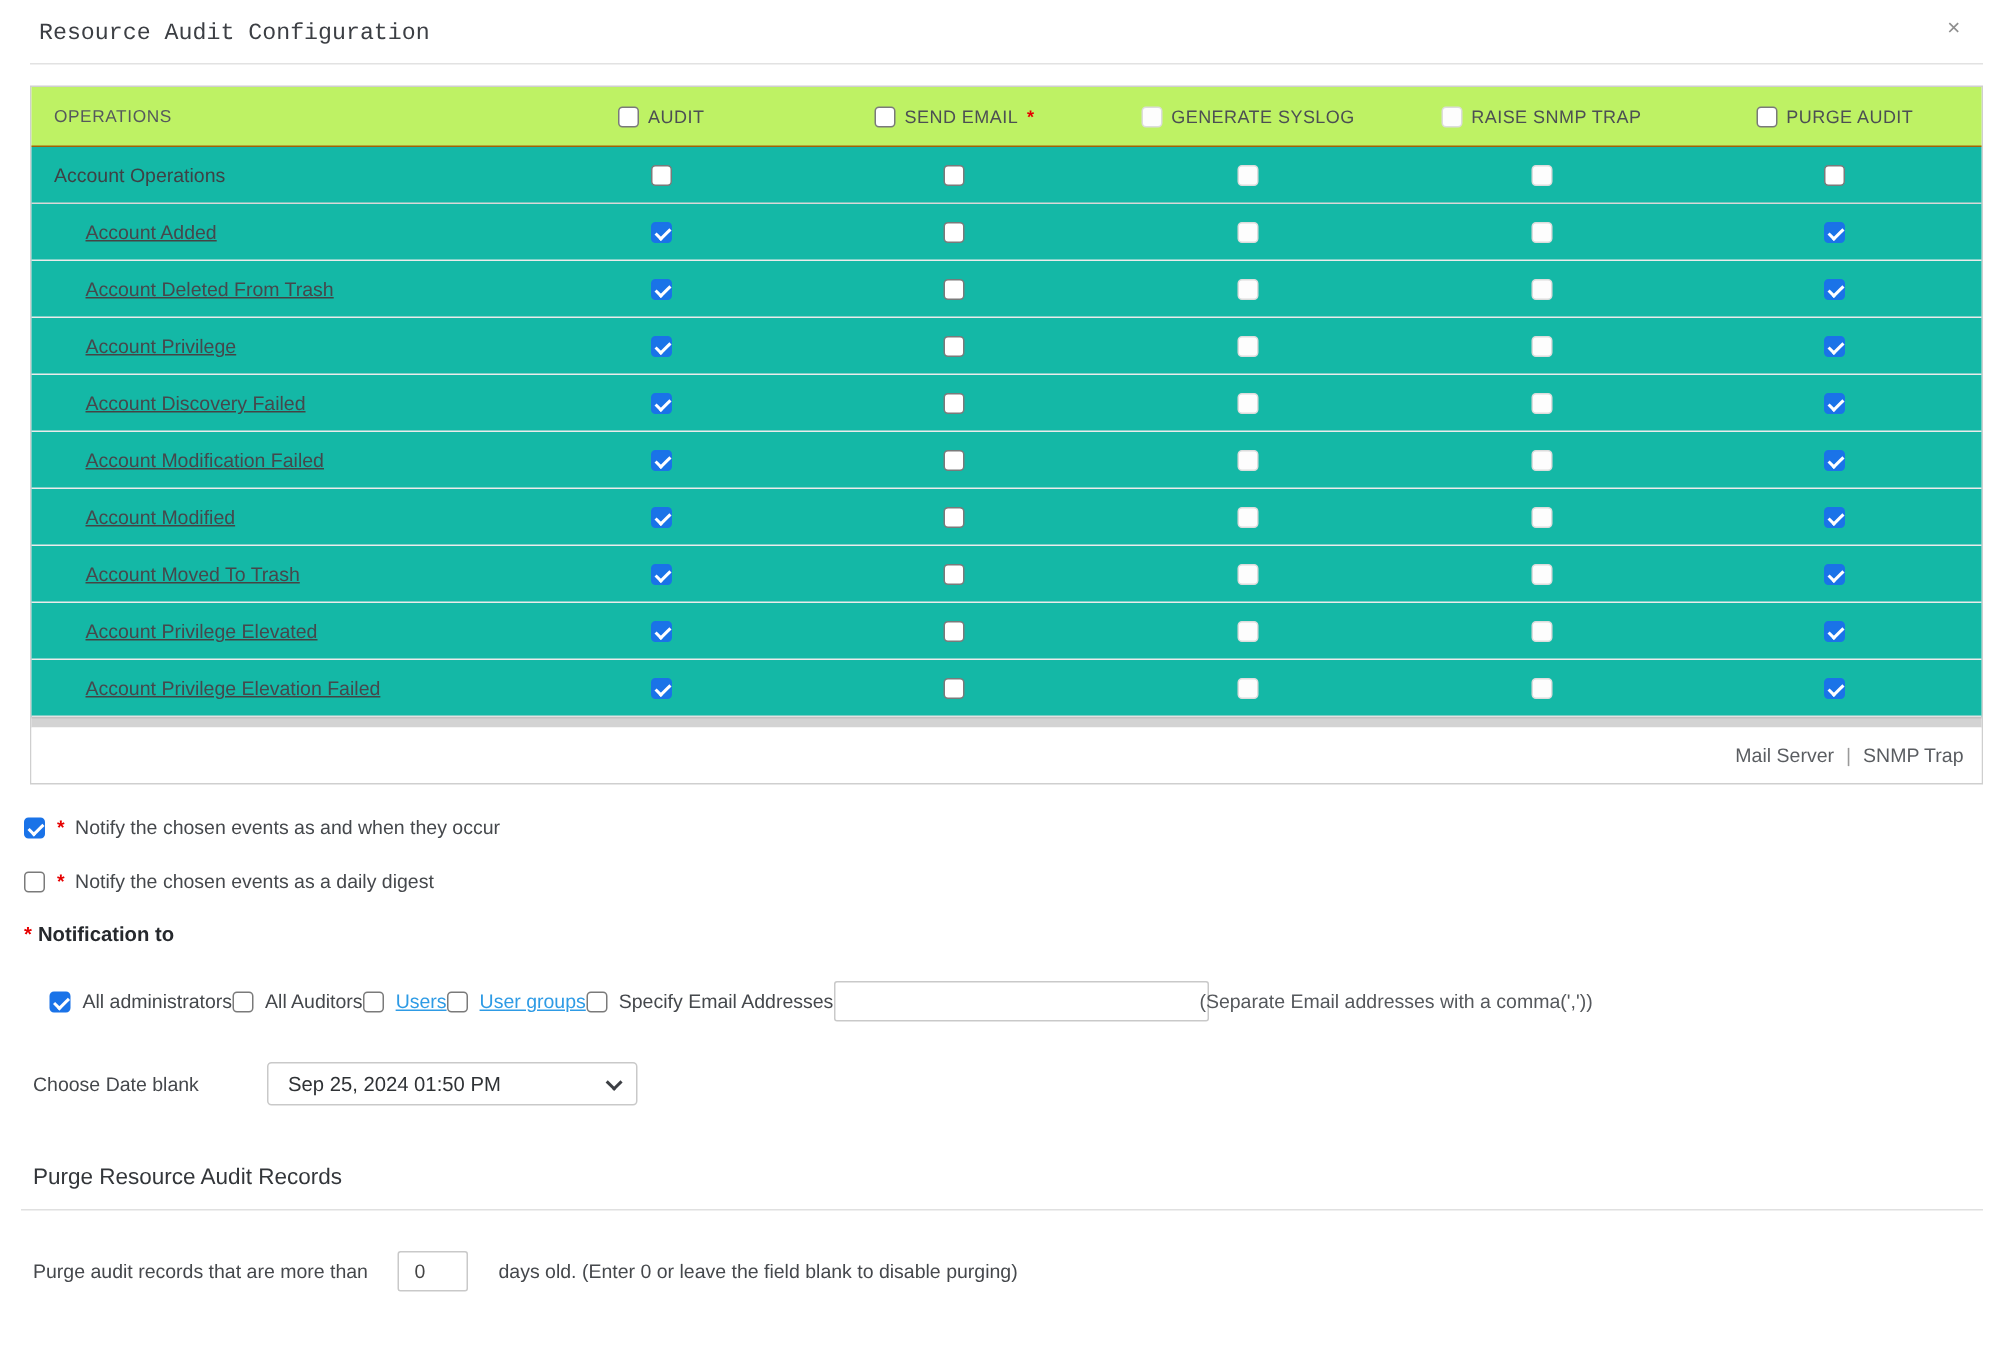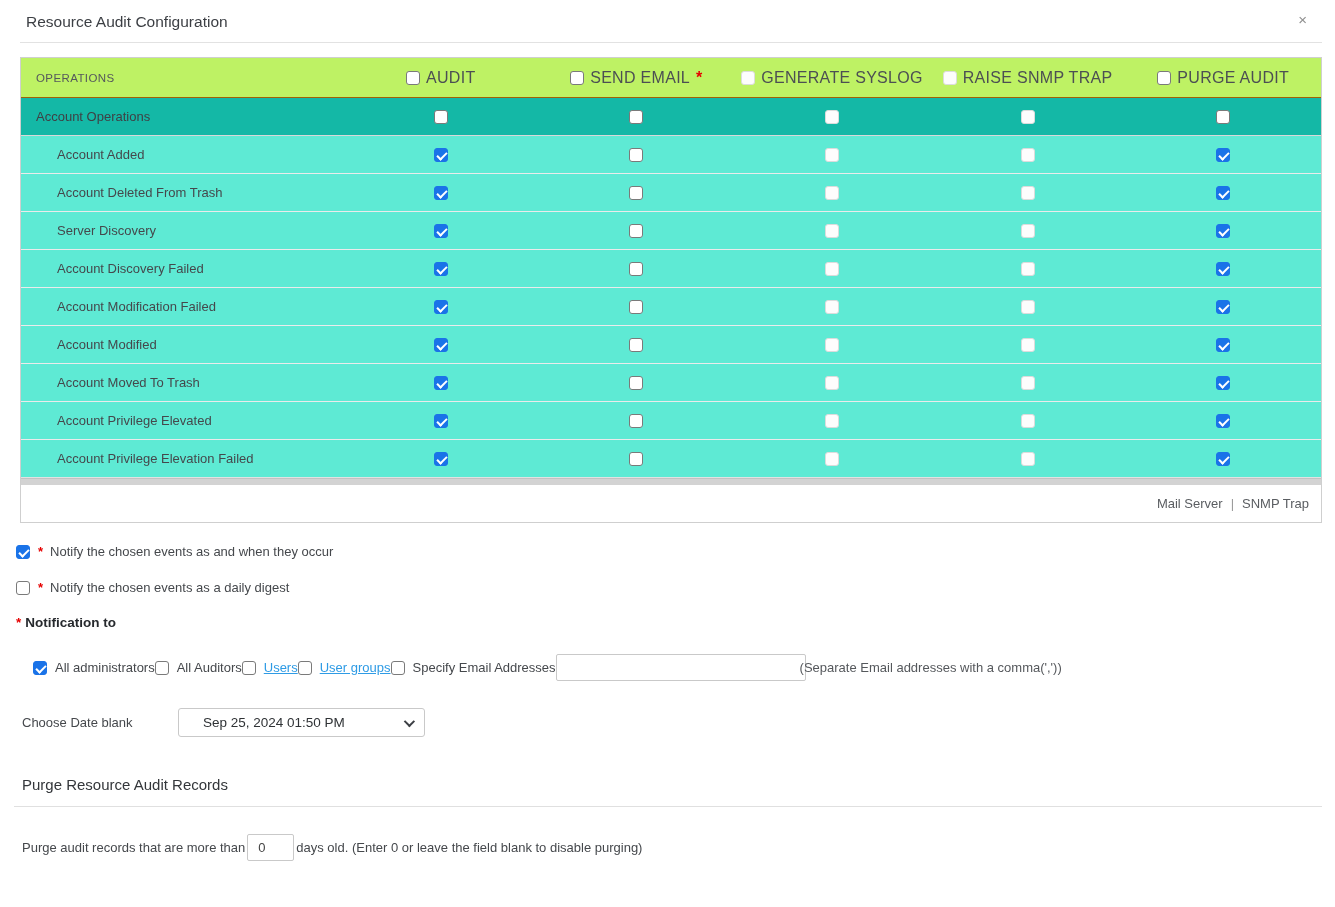--- a/index.html
+++ b/index.html
@@ -10,7 +10,7 @@
   }
 
   
-  .dlg-header { position:relative; padding:13px 20px 11px 26px; }
+  .dlg-header { position:relative; padding:13px 20px 11px 26px;font-family:Liberation Mono, monospace; }
   .dlg-title { font-size:15.5px; color:#3c3f44; font-weight:400; }
   .dlg-close { position:absolute; right:28px; top:12px; color:#8f8f8f; font-size:15px;
                cursor:pointer; line-height:1; }

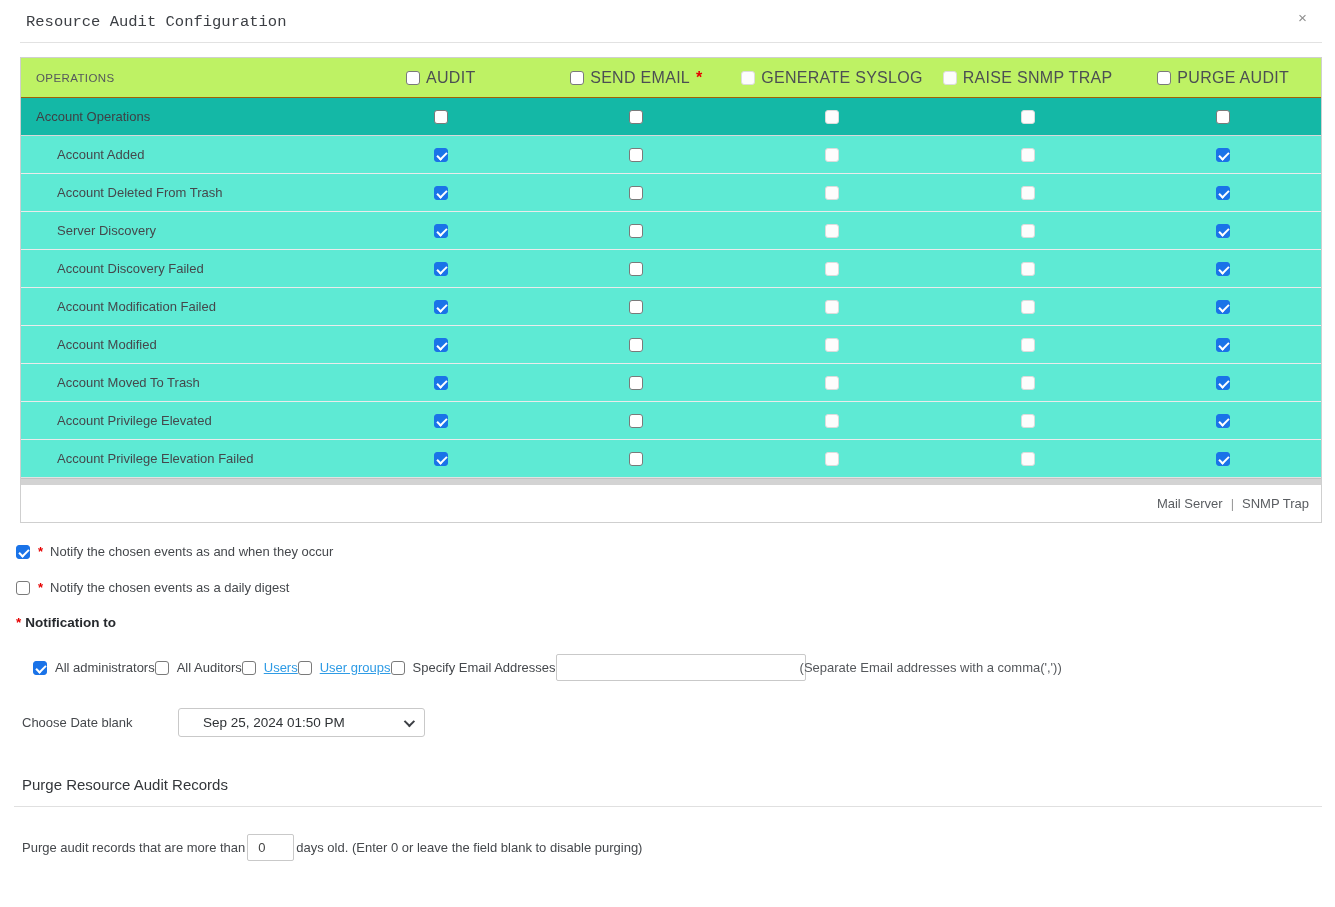--- a/index.html
+++ b/index.html
@@ -36,7 +36,7 @@
   .cell { display:flex; align-items:center; }
   .label-cell { padding-left:15px; }
   .head-label { font-size:11.5px; letter-spacing:.4px; color:#55585c; text-transform:uppercase; }
-  .head-cell { justify-content:center; gap:6px; font-size:16px; letter-spacing:.3px;
+  .head-cell { justify-content:center; gap:6px; font-size:12px; letter-spacing:.3px;
                color:#4c4f53; text-transform:uppercase; }
   .group-label { font-size:13px; color:#3e4145; }
   .row-label { font-size:13px; color:#45484c; padding-left:36px; }

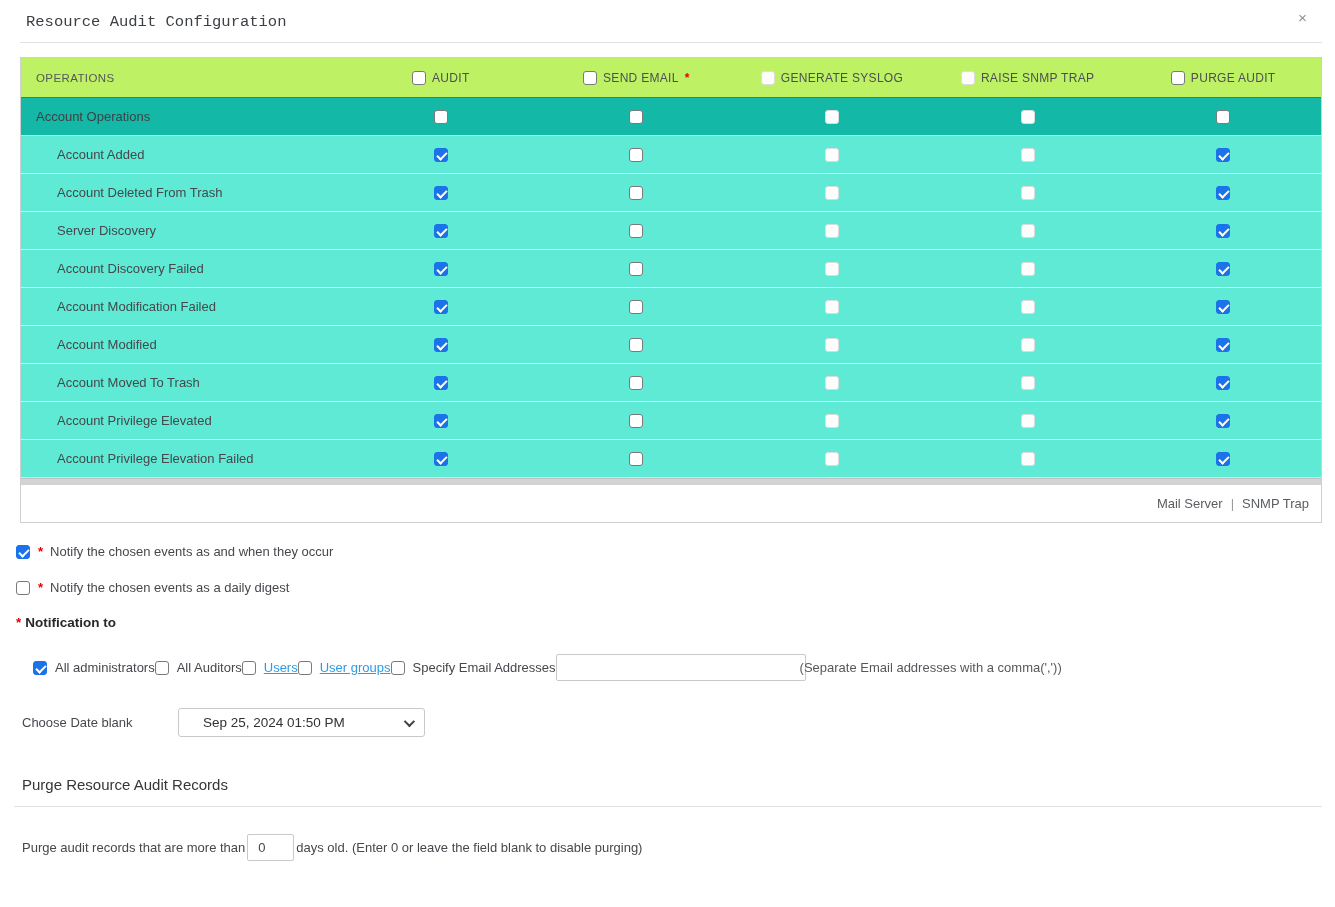--- a/index.html
+++ b/index.html
@@ -31,7 +31,7 @@
   .t-row { display:grid; grid-template-columns:322px repeat(5,1fr); align-items:center; }
   .t-head { background:#bef264; height:40px; border-bottom:1px solid #a16207; }
   .t-group { background:#14b8a6; height:38px; border-bottom:1px solid #d8d8d8; }
-  .t-data { background:#5eead4; height:38px; border-bottom:1px solid #ebebeb; }
+  .t-data { background:#14b8a6; height:38px; border-bottom:1px solid #ebebeb;text-decoration:underline; }
   .t-data:last-child { border-bottom:1px solid #e2e2e2; }
   .cell { display:flex; align-items:center; }
   .label-cell { padding-left:15px; }

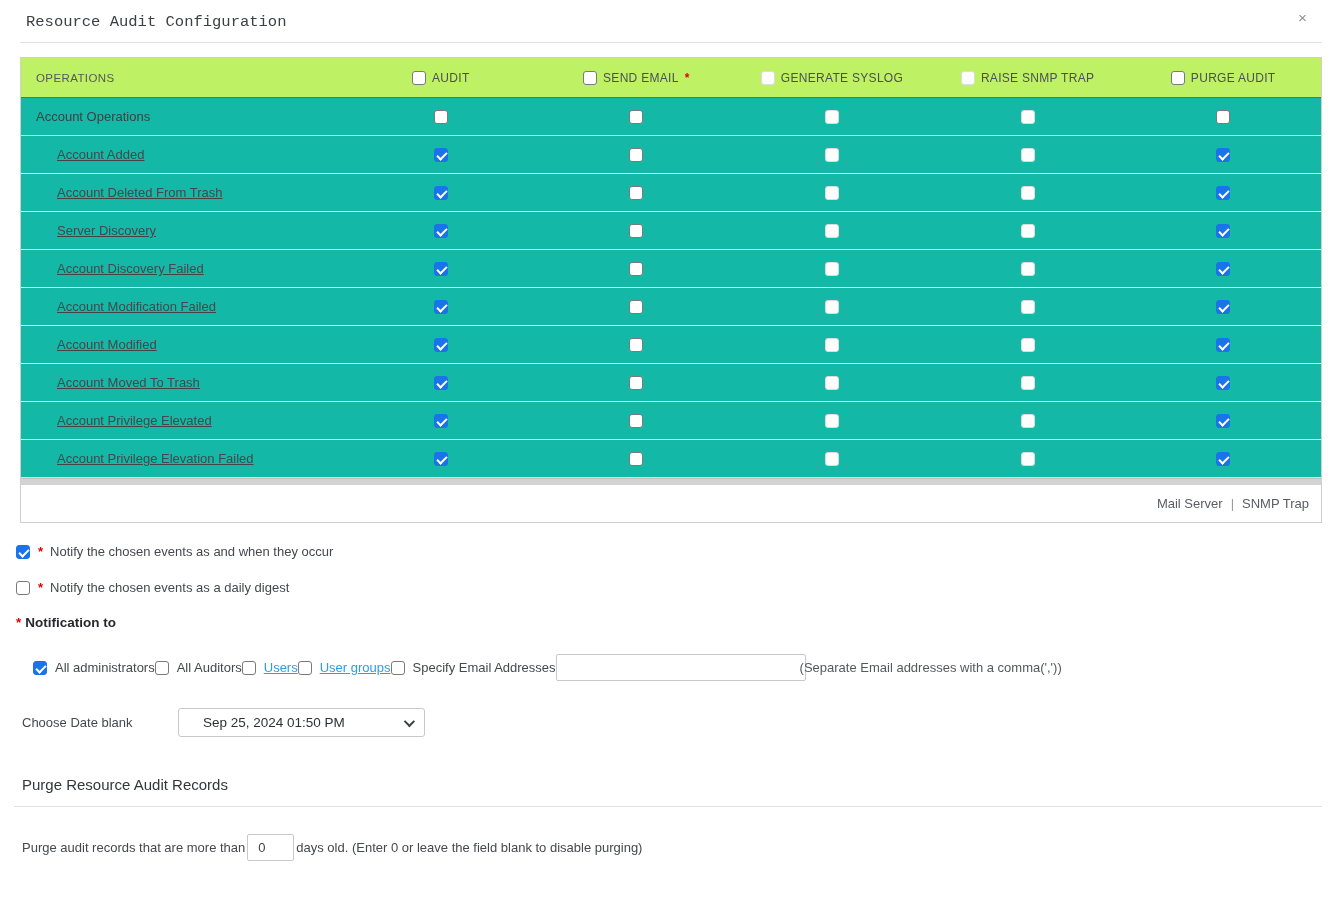--- a/index.html
+++ b/index.html
@@ -198,7 +198,7 @@
 </div>
 
   <div class="t-row t-data">
-    <div class="cell label-cell row-label">Server Discovery</div>
+    <div class="cell label-cell row-label">Account Privilege</div>
 
   <div class="cell cb-cell">
     <span class="cb checked"></span>

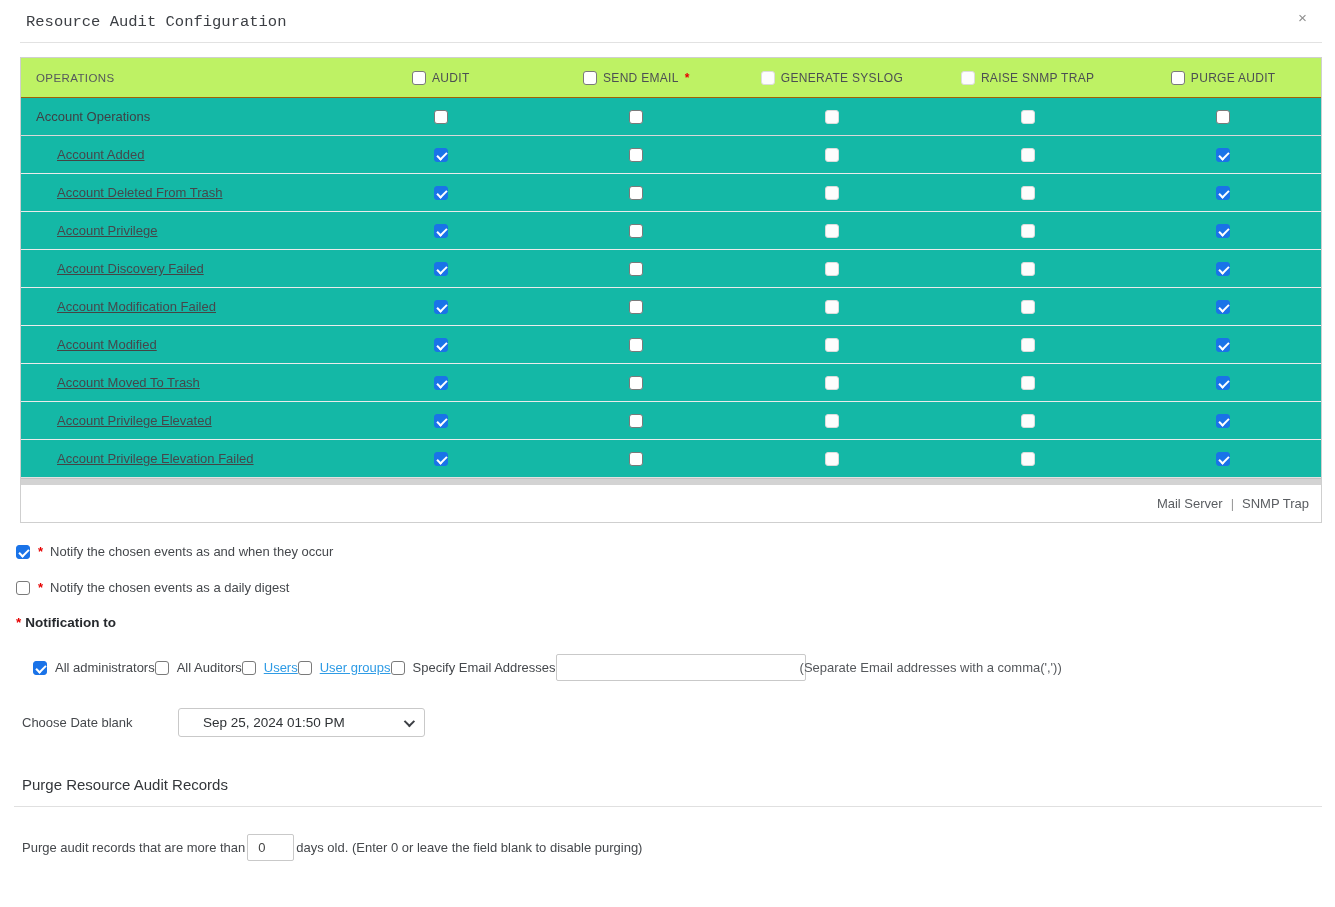--- a/index.html
+++ b/index.html
@@ -68,7 +68,7 @@
   .dateformat-label { width:156px; }
   .date-select { width:247px; height:29px; border:1px solid #c9c9c9; border-radius:3px;
                  background:#fff; display:flex; align-items:center; justify-content:space-between;
-                 padding:0 12px 0 24px; font-size:13.5px; color:#2f3235; cursor:pointer; }
+                 padding:0 12px 0 13px; font-size:13.5px; color:#2f3235; cursor:pointer; }
   .chev { width:8px; height:8px; border-right:2px solid #3c3f44; border-bottom:2px solid #3c3f44;
           transform:rotate(45deg) translateY(-2px); }
 

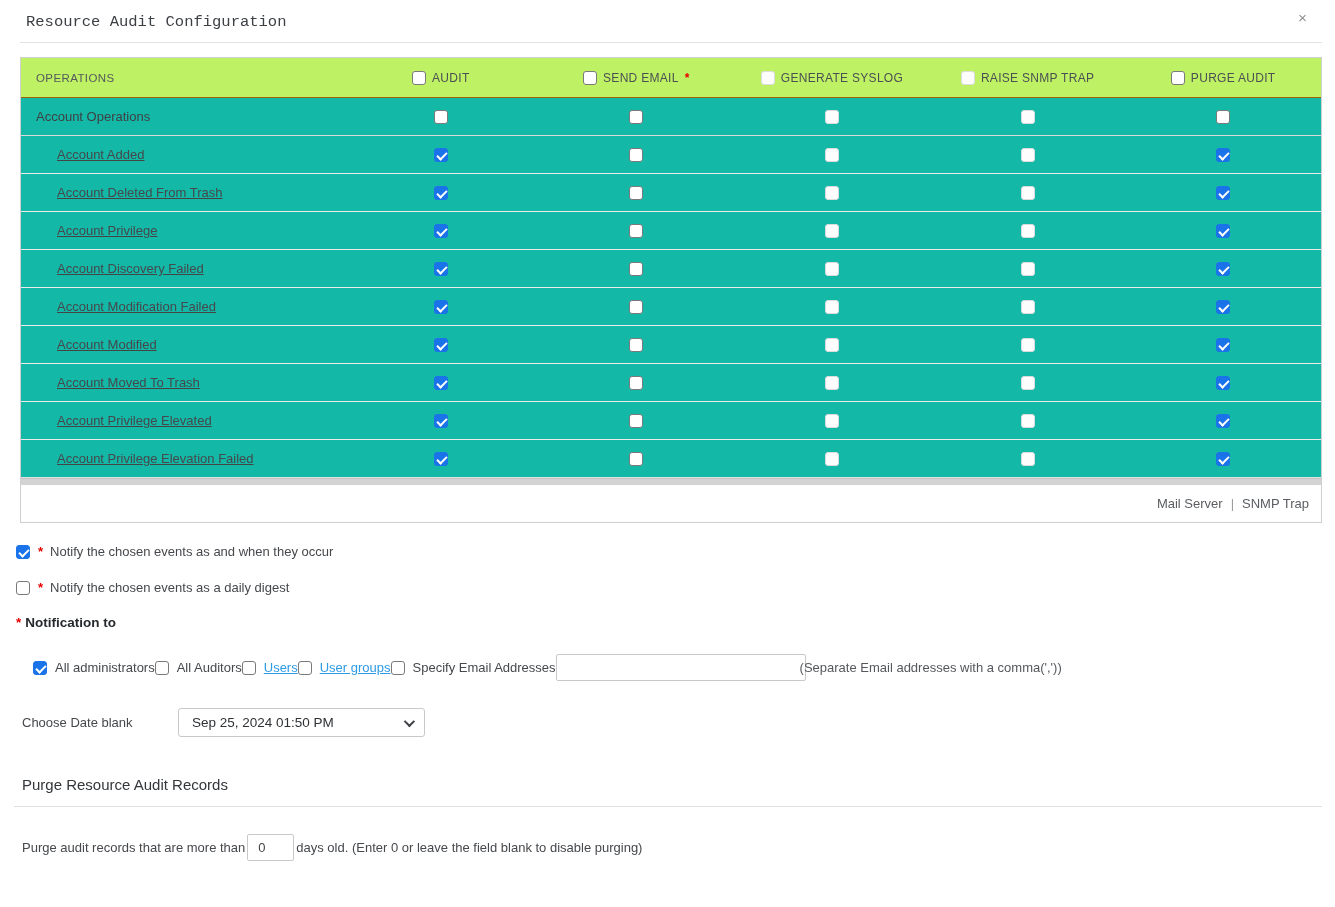--- a/index.html
+++ b/index.html
@@ -75,7 +75,7 @@
   
   .purge-heading { margin:39px 0 0 22px; font-size:15px; color:#33363a; font-weight:400; }
   .purge-divider { border:none; border-top:1px solid #e0e0e0; margin:13px 13px 0 14px; }
-  .purge-row { display:flex; align-items:center; gap:2px; margin:27px 0 0 22px;
+  .purge-row { display:flex; align-items:center; gap:20px; margin:27px 0 0 22px;
                font-size:13px; color:#45484c; }
   .days-input { width:47px; height:27px; border:1px solid #c9c9c9; border-radius:2px;
                 padding:0 0 0 10px; font-size:13px; color:#444; outline:none;

